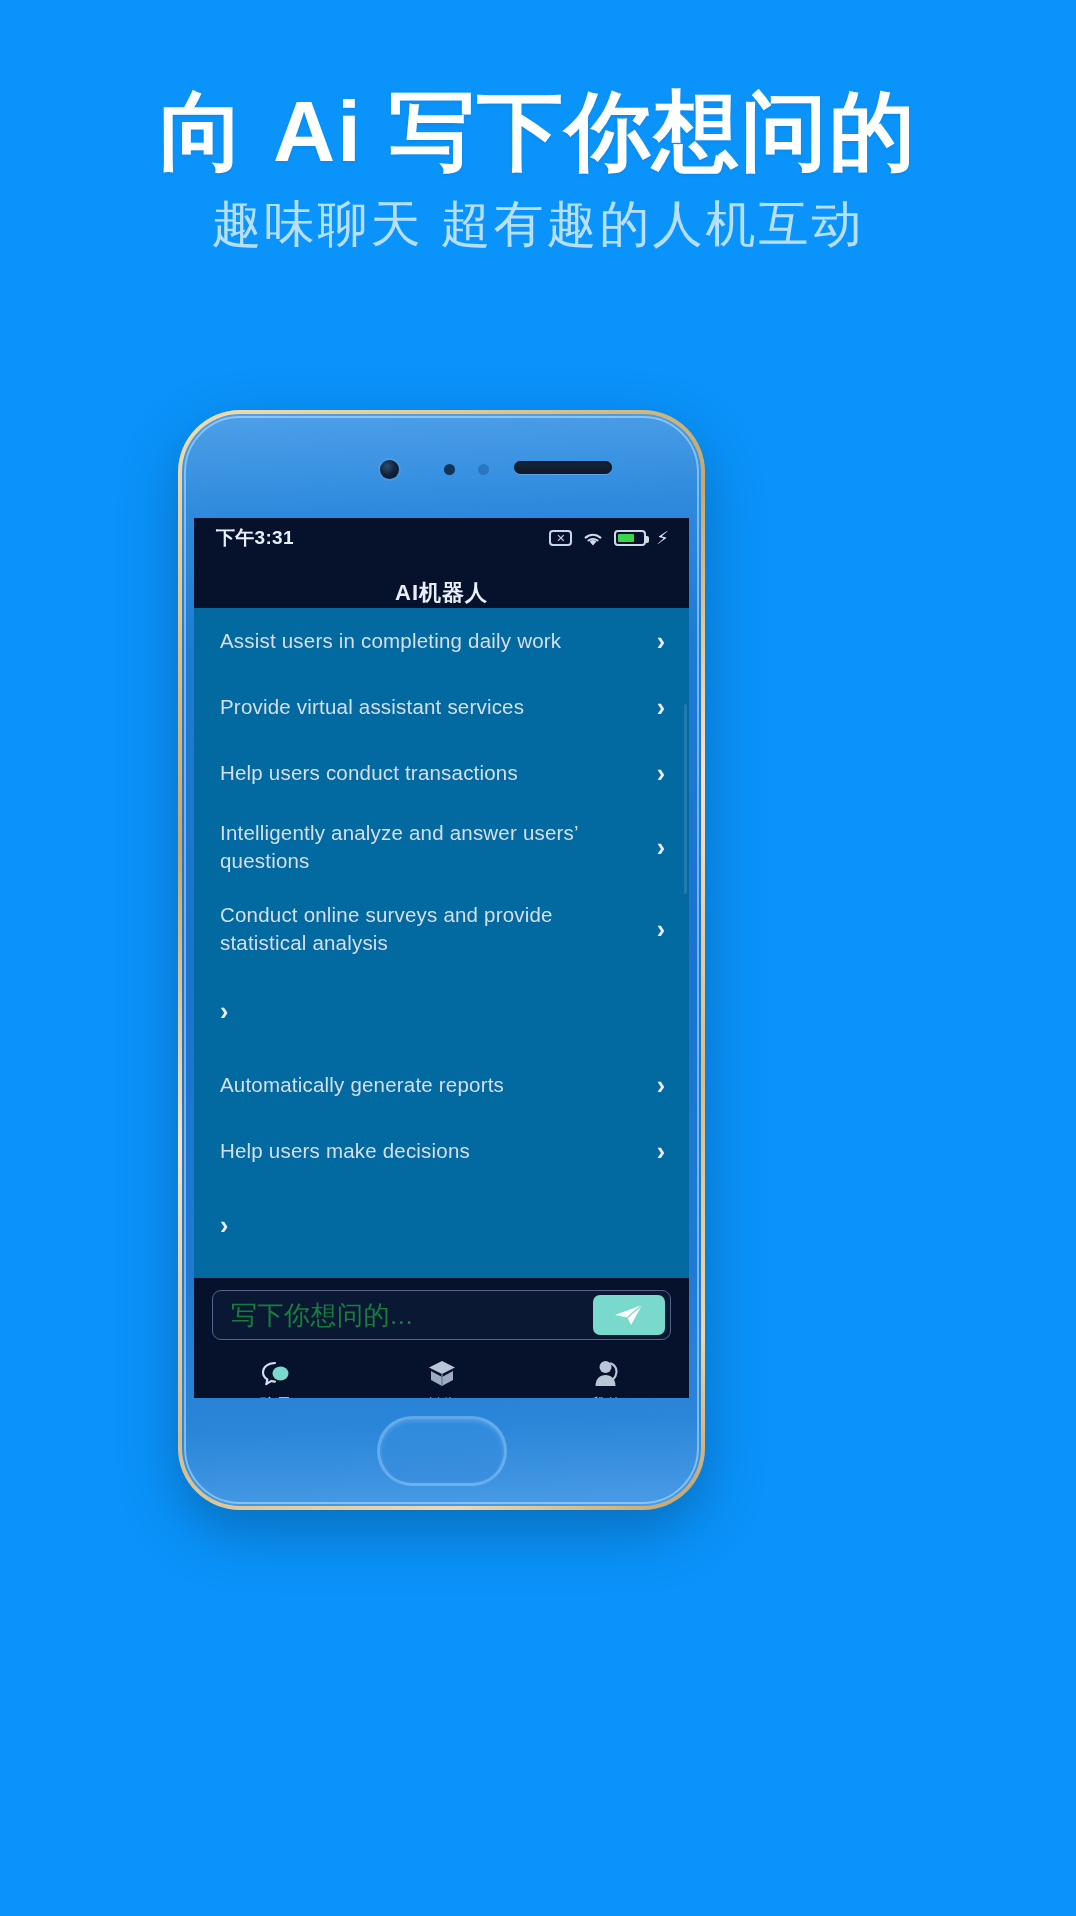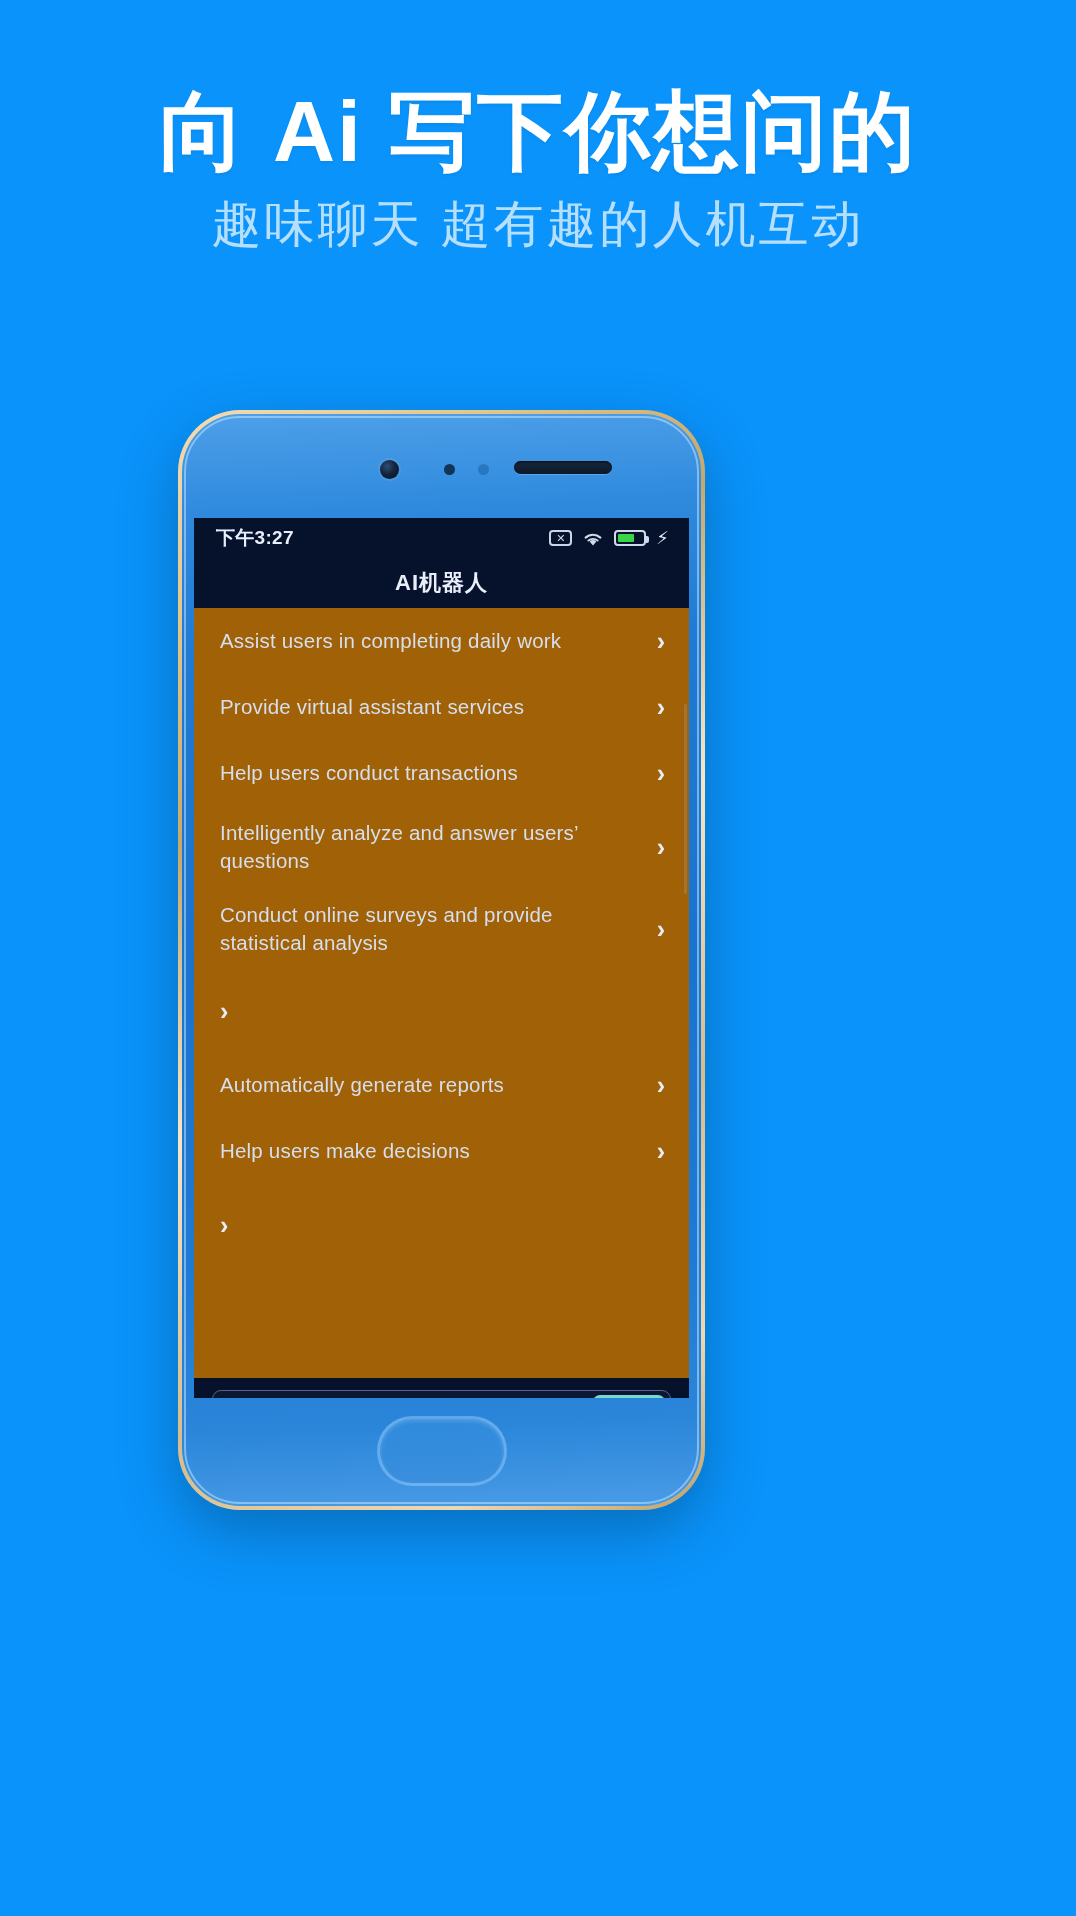--- a/index.html
+++ b/index.html
@@ -304,7 +304,7 @@
     <div class="screen">
 
       <div class="statusbar">
-        <div class="status-time">下午3:27</div>
+        <div class="status-time">下午3:31</div>
         <div class="status-icons">
           <div class="ico-mute">✕</div>
           <div class="ico-wifi">

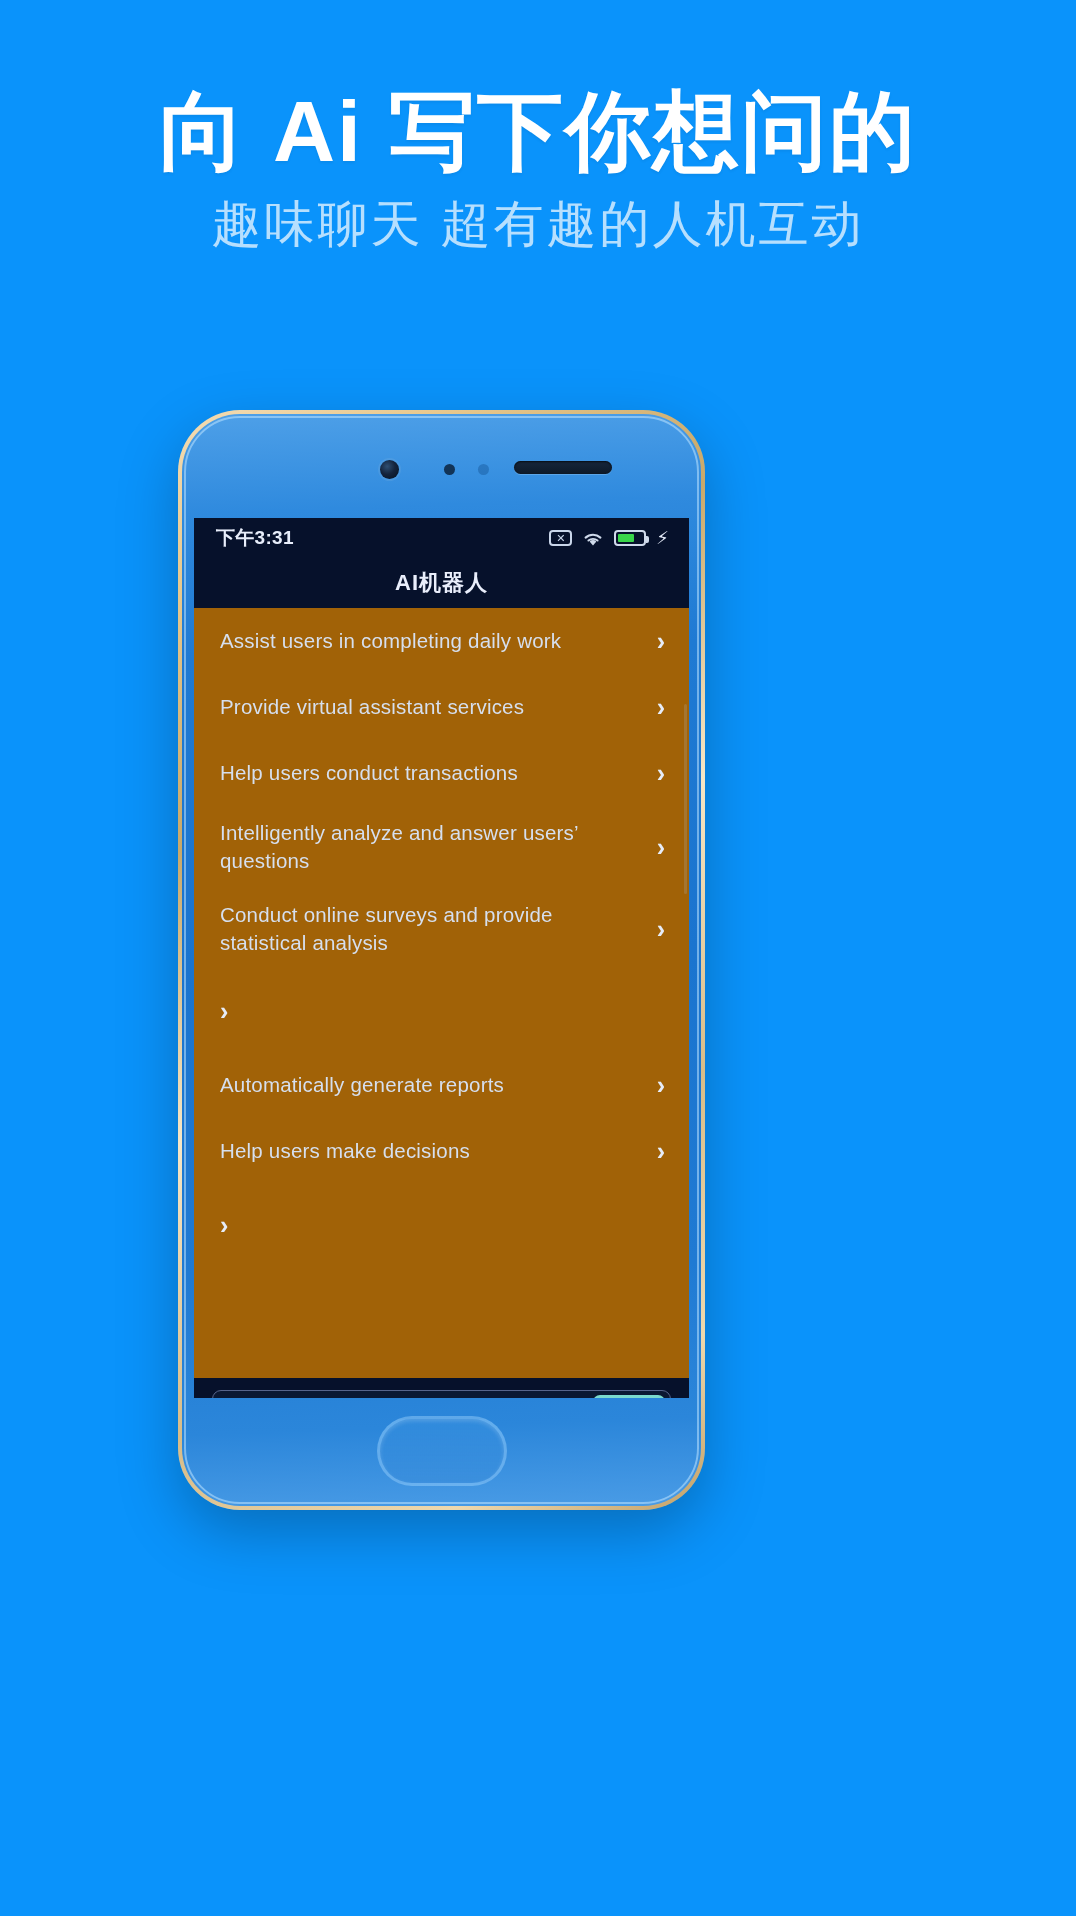--- a/index.html
+++ b/index.html
@@ -175,7 +175,7 @@
   .titlebar {
     height: 50px;
     display: flex;
-    align-items: center;
+    align-items: flex-end;
     justify-content: center;
     background: #06112b;
     color: #e9eefb;

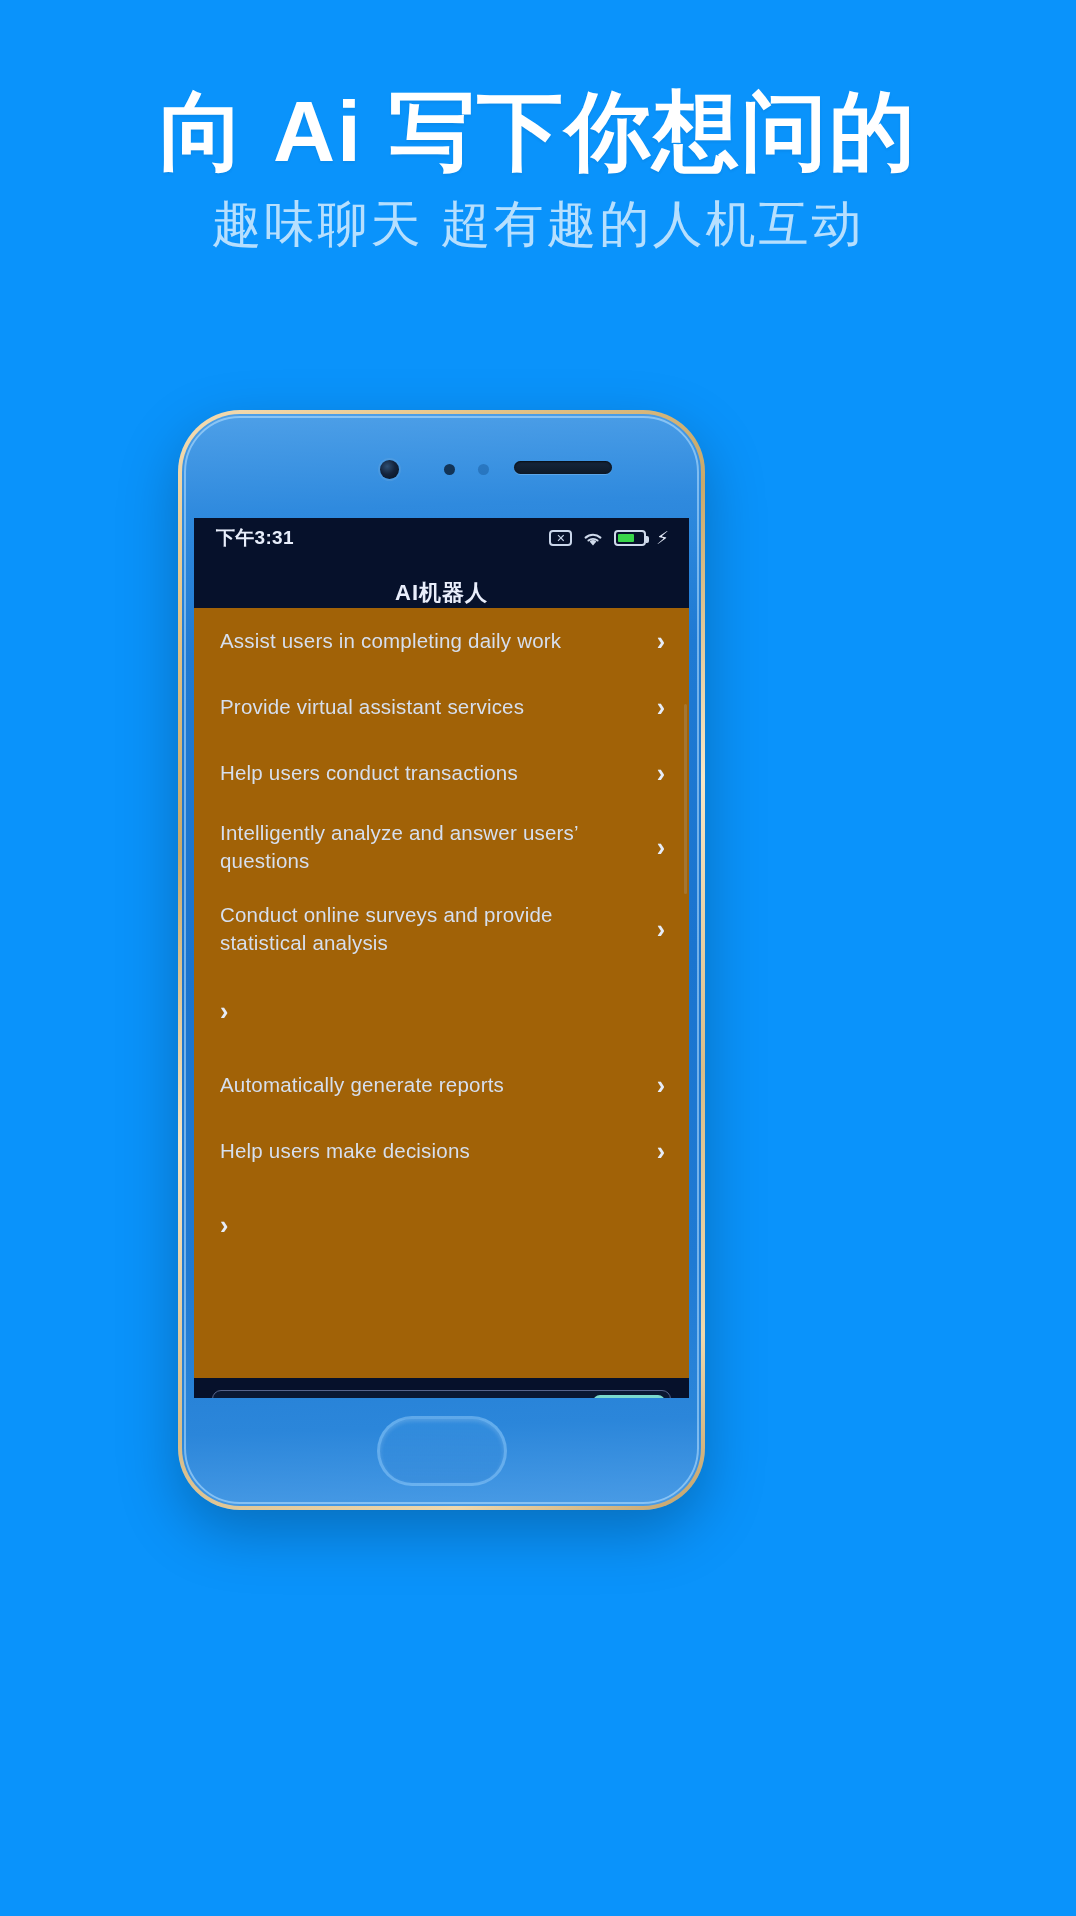--- a/index.html
+++ b/index.html
@@ -186,9 +186,9 @@
 
   
   .list {
-    background: #a16207;
+    background: #0369a1;
     padding: 0 0 4px 0;
-    height: 770px;
+    height: 670px;
     overflow: hidden;
     position: relative;
   }

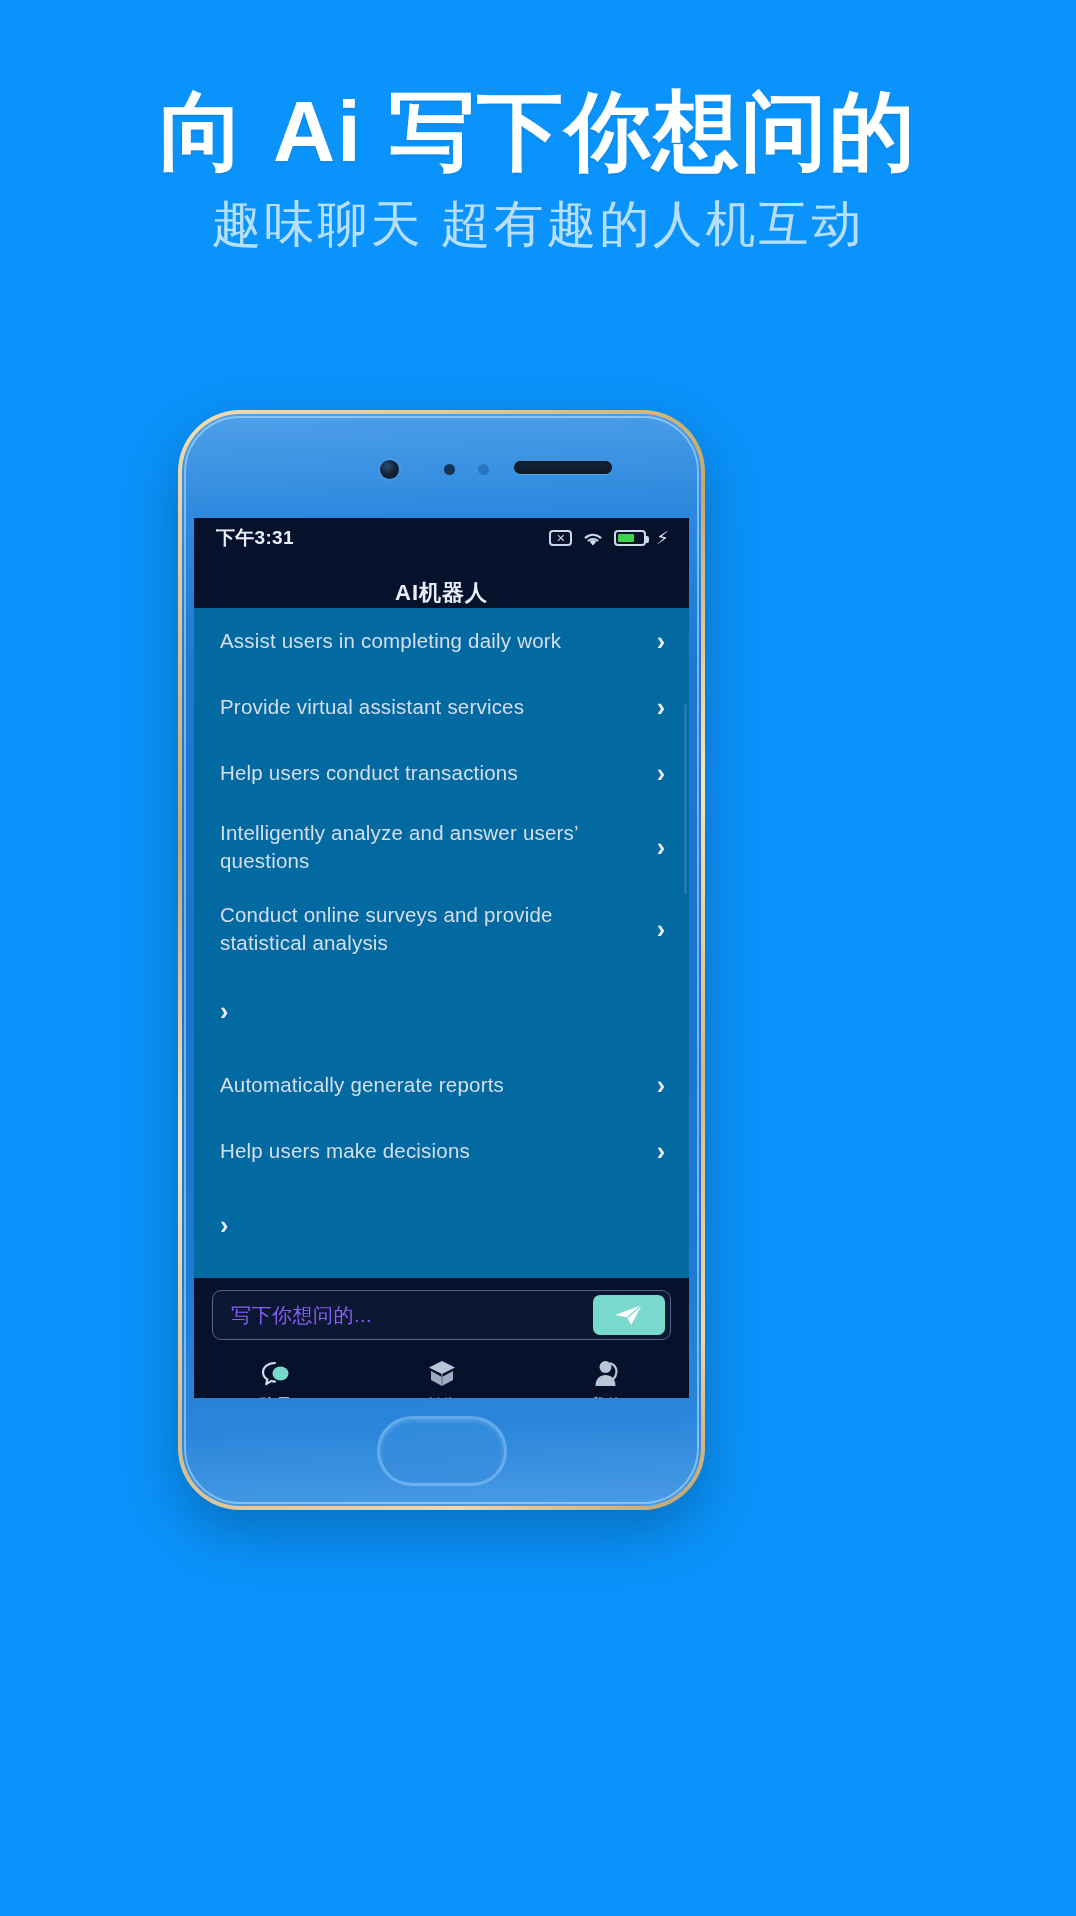--- a/index.html
+++ b/index.html
@@ -245,8 +245,8 @@
   }
   .input-ph {
     flex: 1;
-    color: #8b5cf6;
-    font-size: 20px;
+    color: #15803d;
+    font-size: 26px;
     letter-spacing: 0.5px;
   }
   .send-btn {

